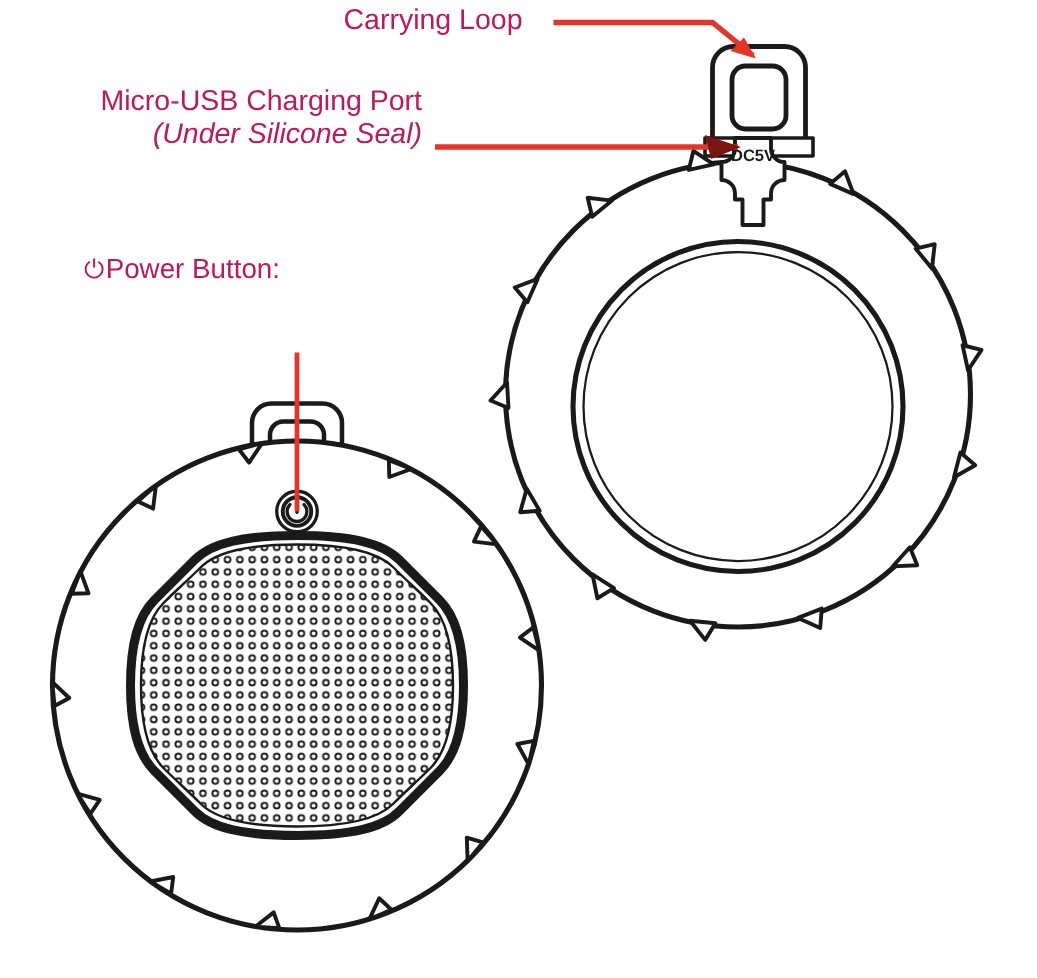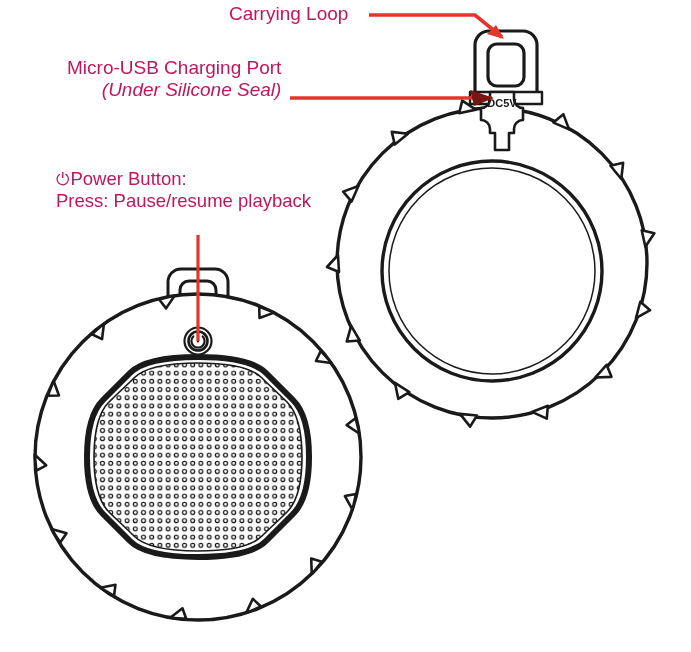--- a/index.html
+++ b/index.html
@@ -294,7 +294,6 @@
 
   <div class="callout" id="callout-power">
     <span class="callout-line"><span class="pwr-glyph">⏻</span><span>Power Button:</span></span>
-    <span class="callout-line">Press: Pause/resume playback</span>
   </div>
 
 </div>

